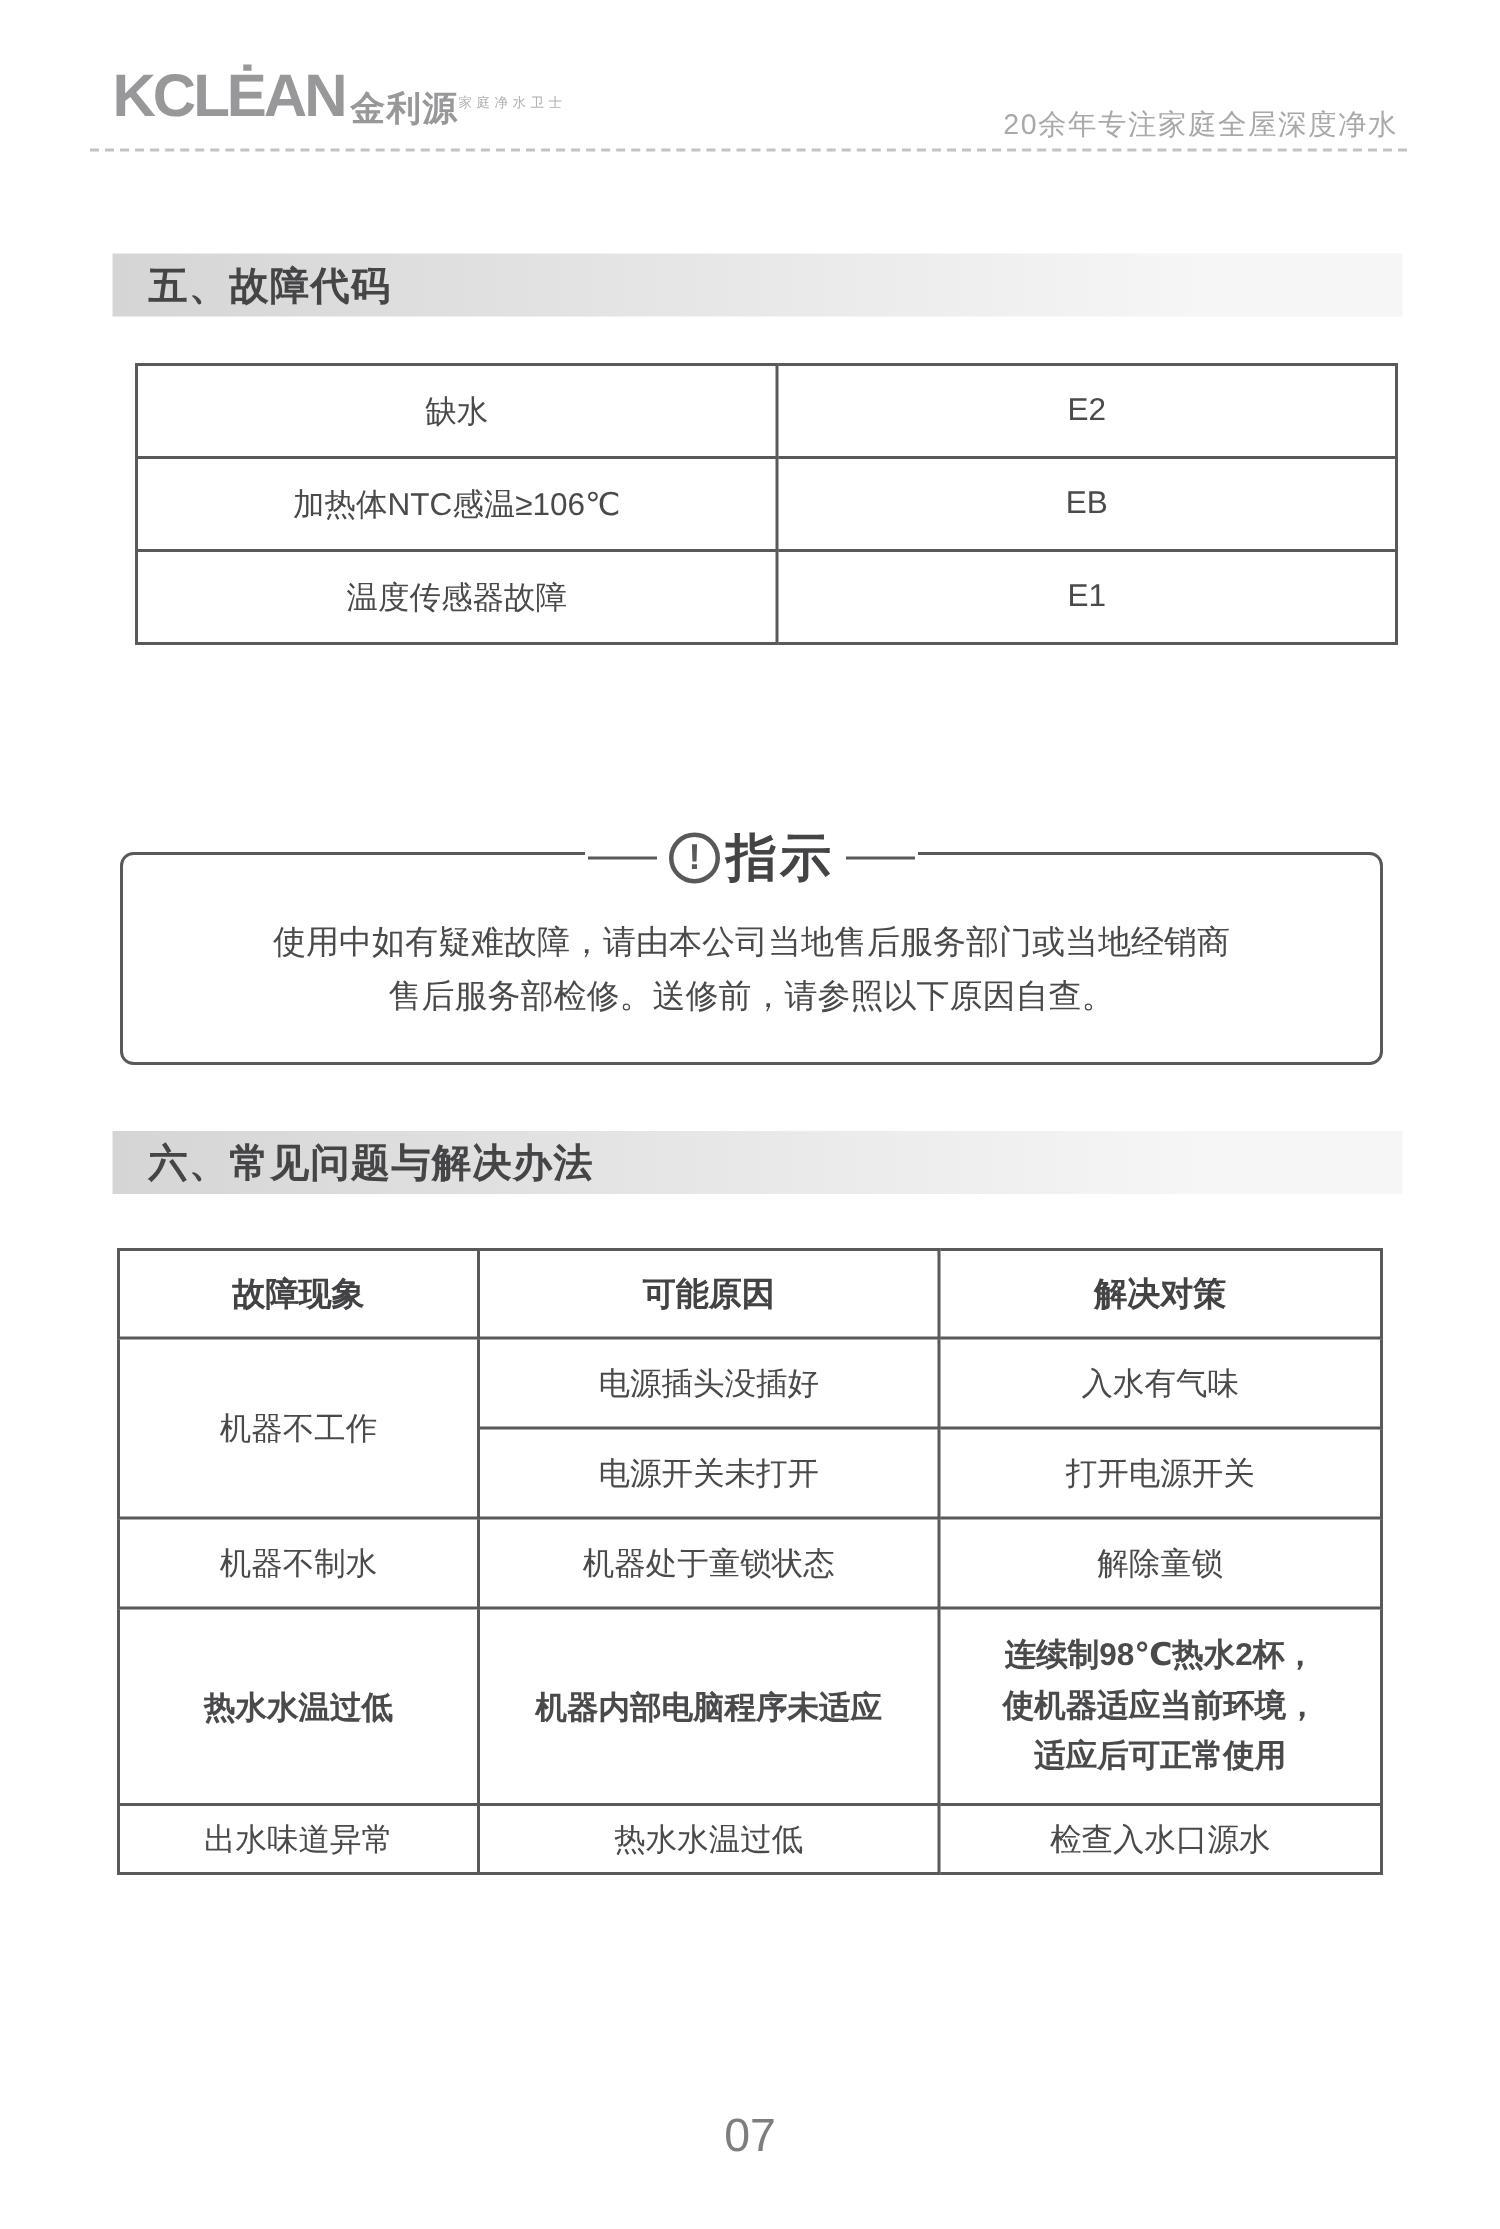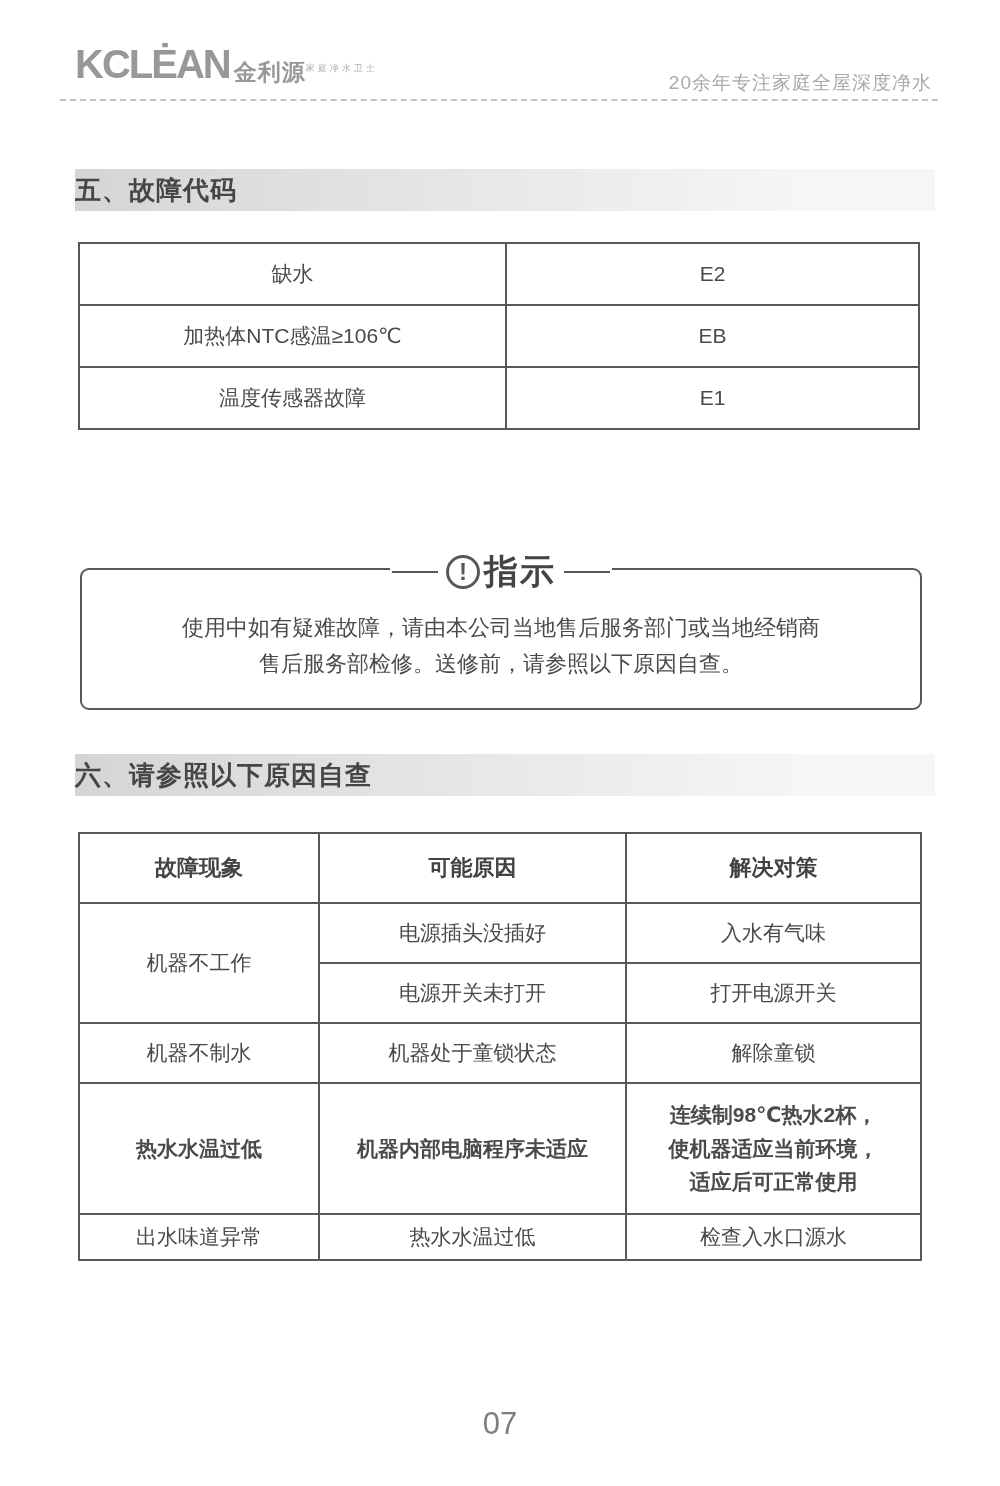--- a/index.html
+++ b/index.html
@@ -40,7 +40,7 @@
   .section-bar{
     position:absolute;left:75px;width:860px;height:42px;
     background:linear-gradient(to right,#d5d5d5,#f6f6f6 85%);
-    display:flex;align-items:center;padding-left:0;
+    display:flex;align-items:center;padding-left:24px;
   }
   .section-bar span{font-size:26px;font-weight:700;color:#454547;letter-spacing:1px;}
   #sec5{top:169px;}

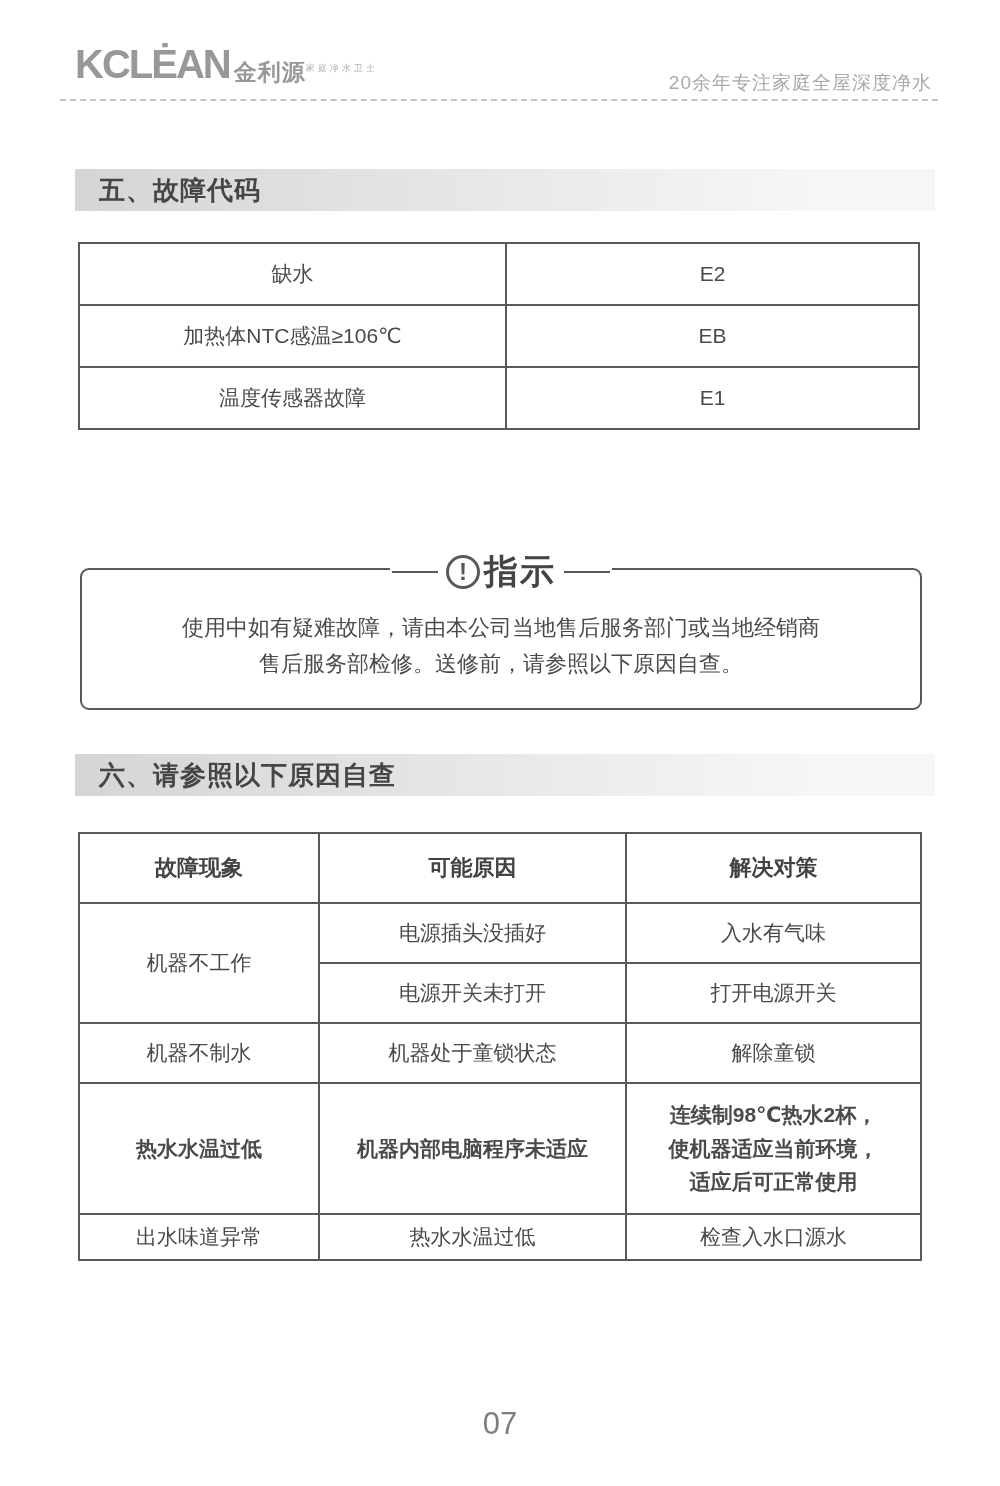--- a/index.html
+++ b/index.html
@@ -54,7 +54,7 @@
     font-size:21px;color:var(--ink);font-weight:400;
     padding:0 6px;
   }
-  #fault-table{top:242px;}
+  #fault-table{top:242px;margin-left:12px;}
   #fault-table td{height:62px;}
   #fault-table col.c1{width:427px;}
   #faq-table{top:832px;}

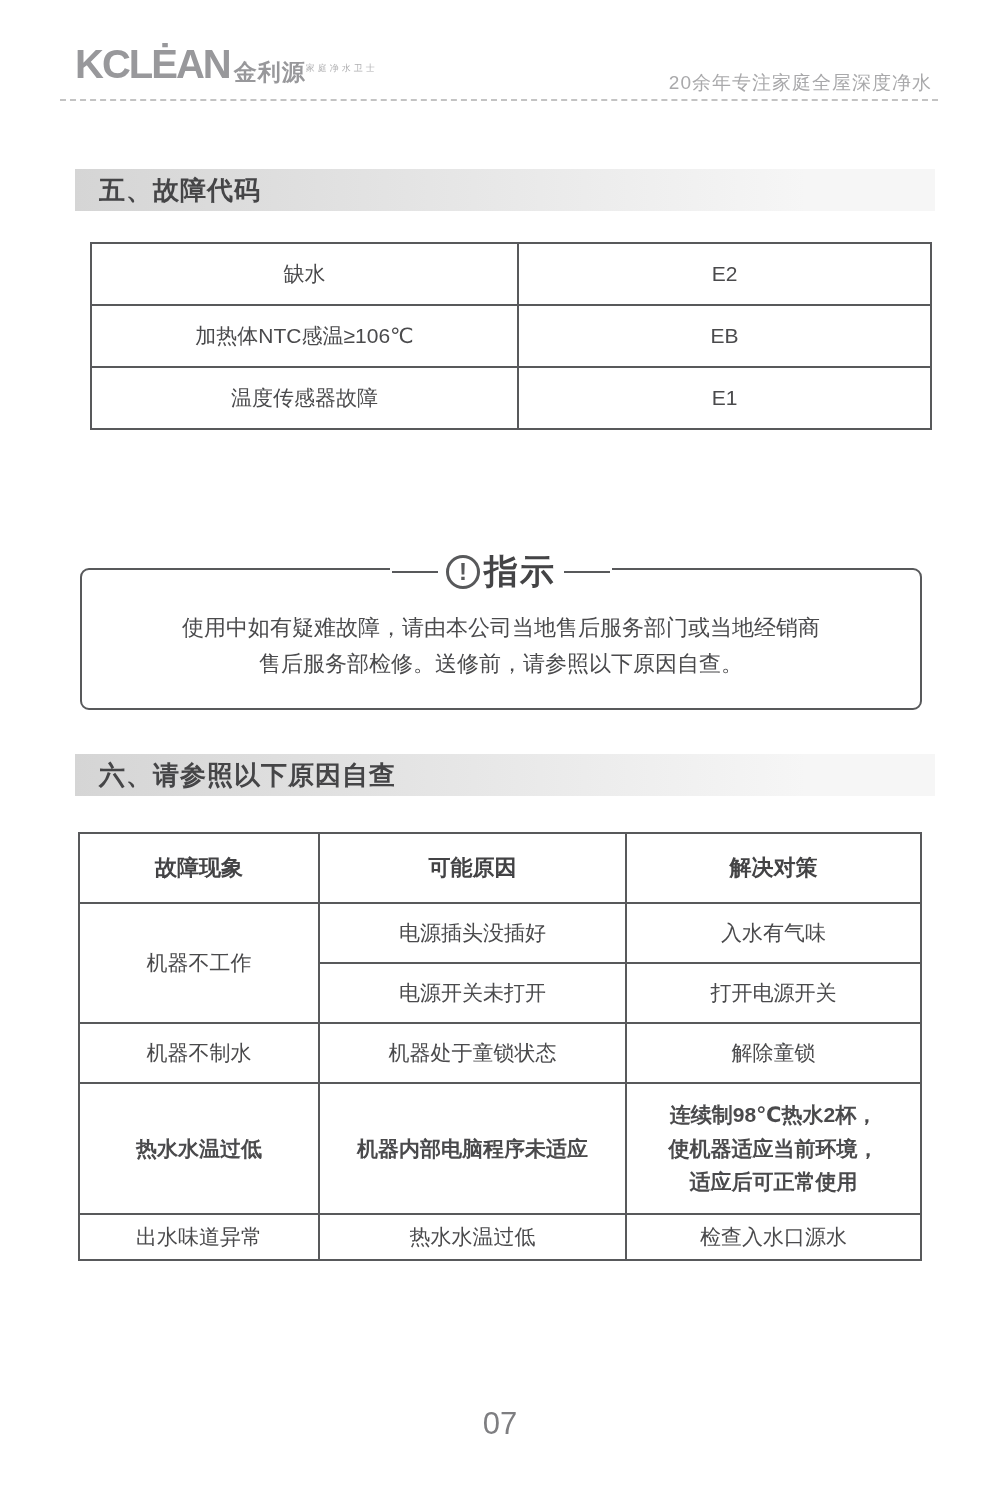--- a/index.html
+++ b/index.html
@@ -151,7 +151,7 @@
   </div>
 
   <div class="section-bar" id="sec6">
-    <span>六、请参照以下原因自查</span>
+    <span>六、常见问题与解决办法</span>
   </div>
 
   <table id="faq-table">

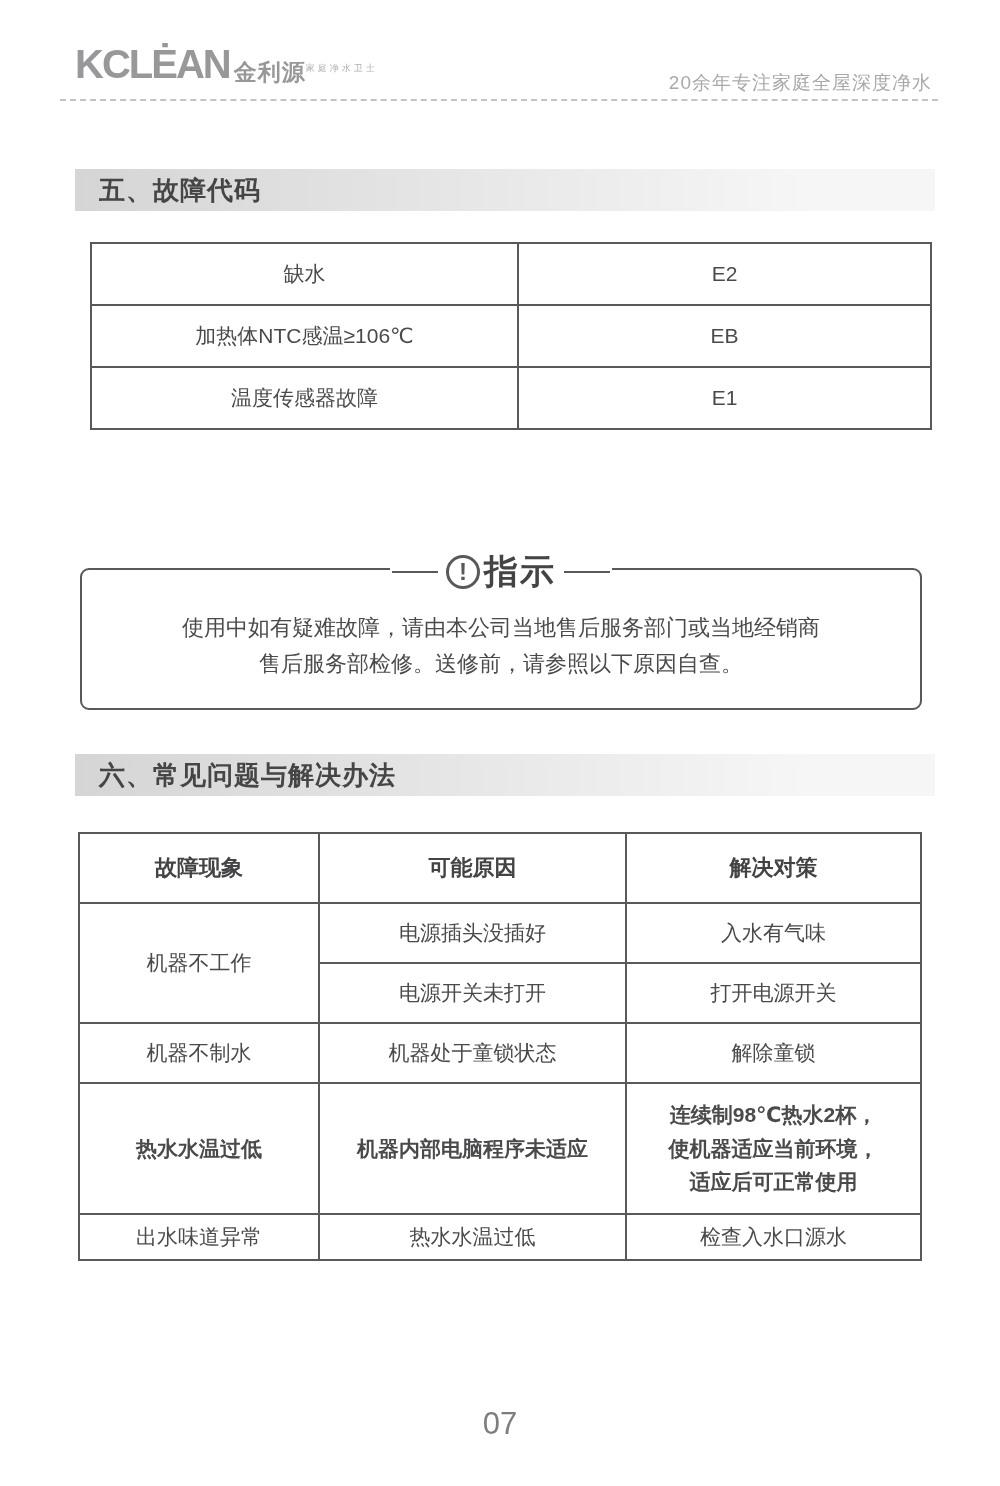--- a/index.html
+++ b/index.html
@@ -58,7 +58,7 @@
   #fault-table td{height:62px;}
   #fault-table col.c1{width:427px;}
   #faq-table{top:832px;}
-  #faq-table th{height:70px;font-weight:700;font-size:22px;color:#434345;}
+  #faq-table th{height:59px;font-weight:700;font-size:22px;color:#434345;}
   #faq-table col.c1{width:240px;}
   #faq-table col.c2{width:307px;}
   #faq-table col.c3{width:295px;}

